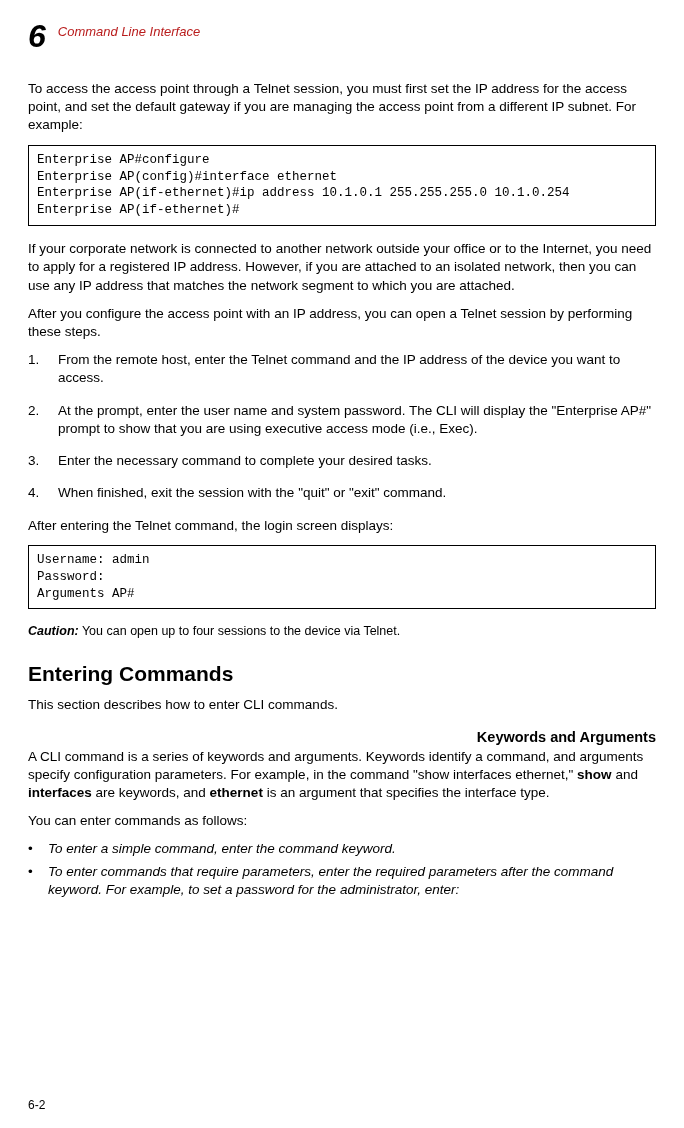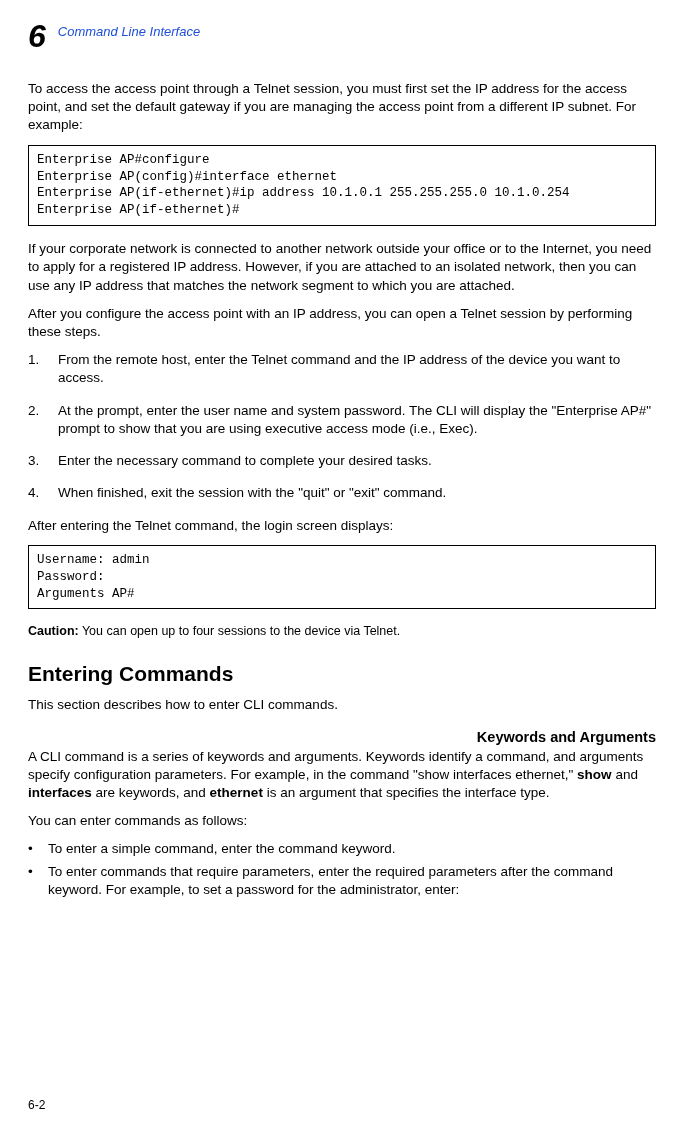--- a/index.html
+++ b/index.html
@@ -32,7 +32,7 @@
     .header-title {
       font-size: 13px;
       font-style: italic;
-      color: #1d4ed8;
+      color: #b91c1c;
       margin-top: 4px;
     }
     .body-text {

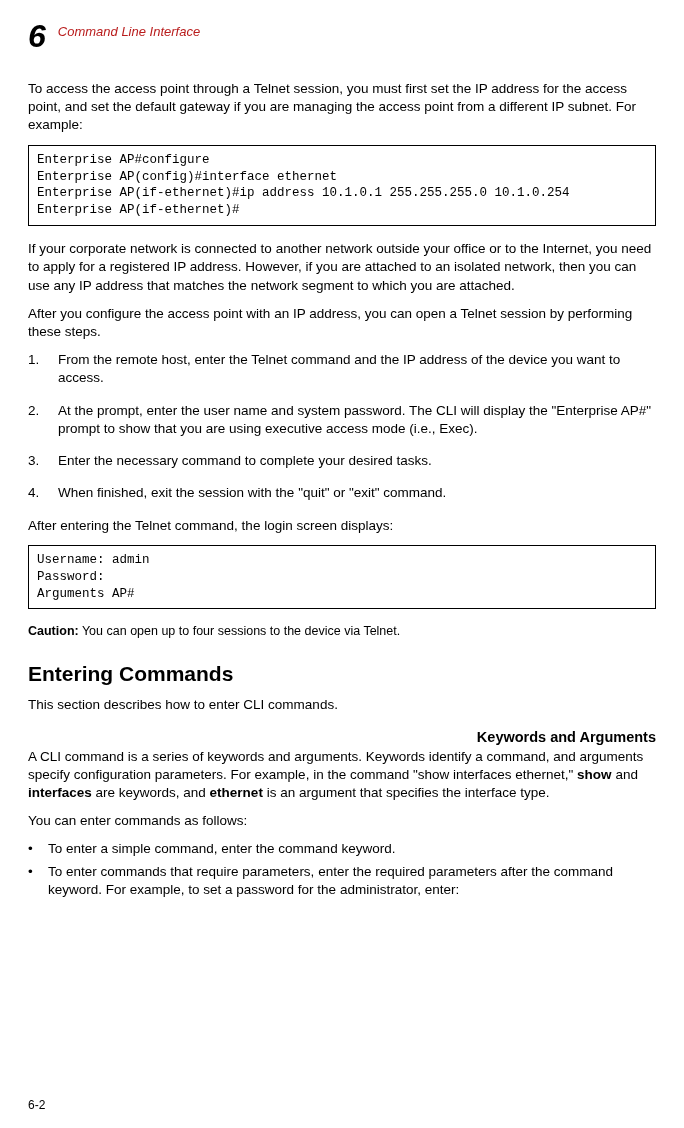--- a/index.html
+++ b/index.html
@@ -73,6 +73,7 @@
     }
     .caution .label {
       font-weight: bold;
+      font-style: italic;
     }
     .h2 {
       font-size: 21px;

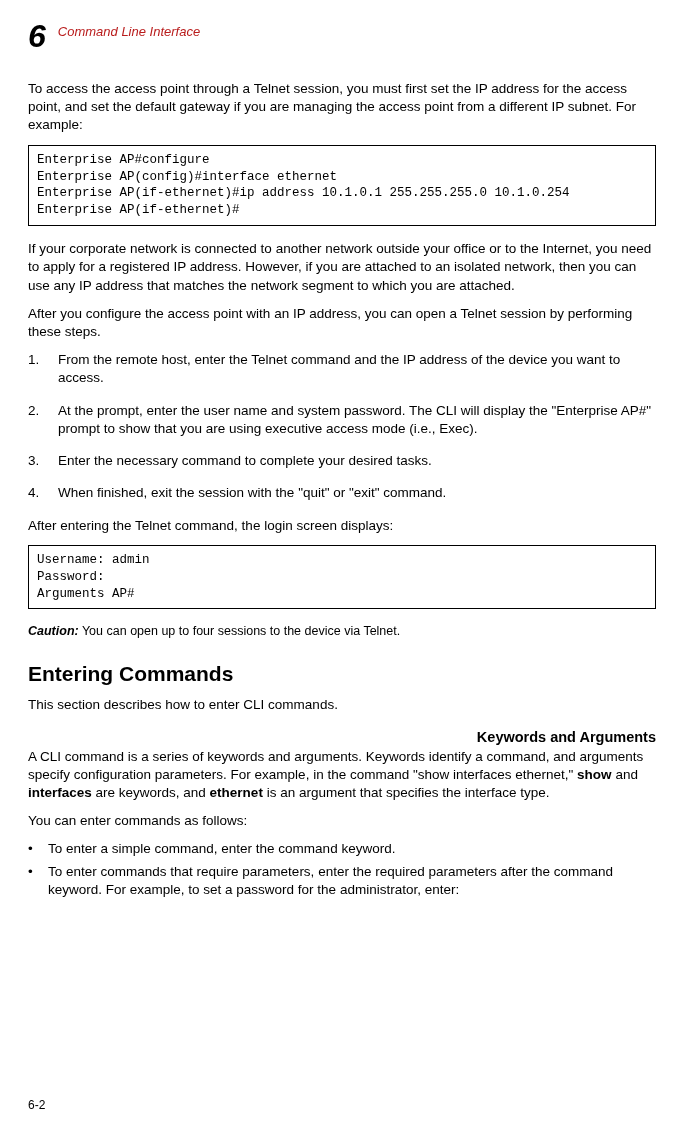--- a/index.html
+++ b/index.html
@@ -102,6 +102,7 @@
     }
     .bullet-item .content {
       flex: 1;
+      font-style: italic;
     }
     .bold {
       font-weight: bold;

